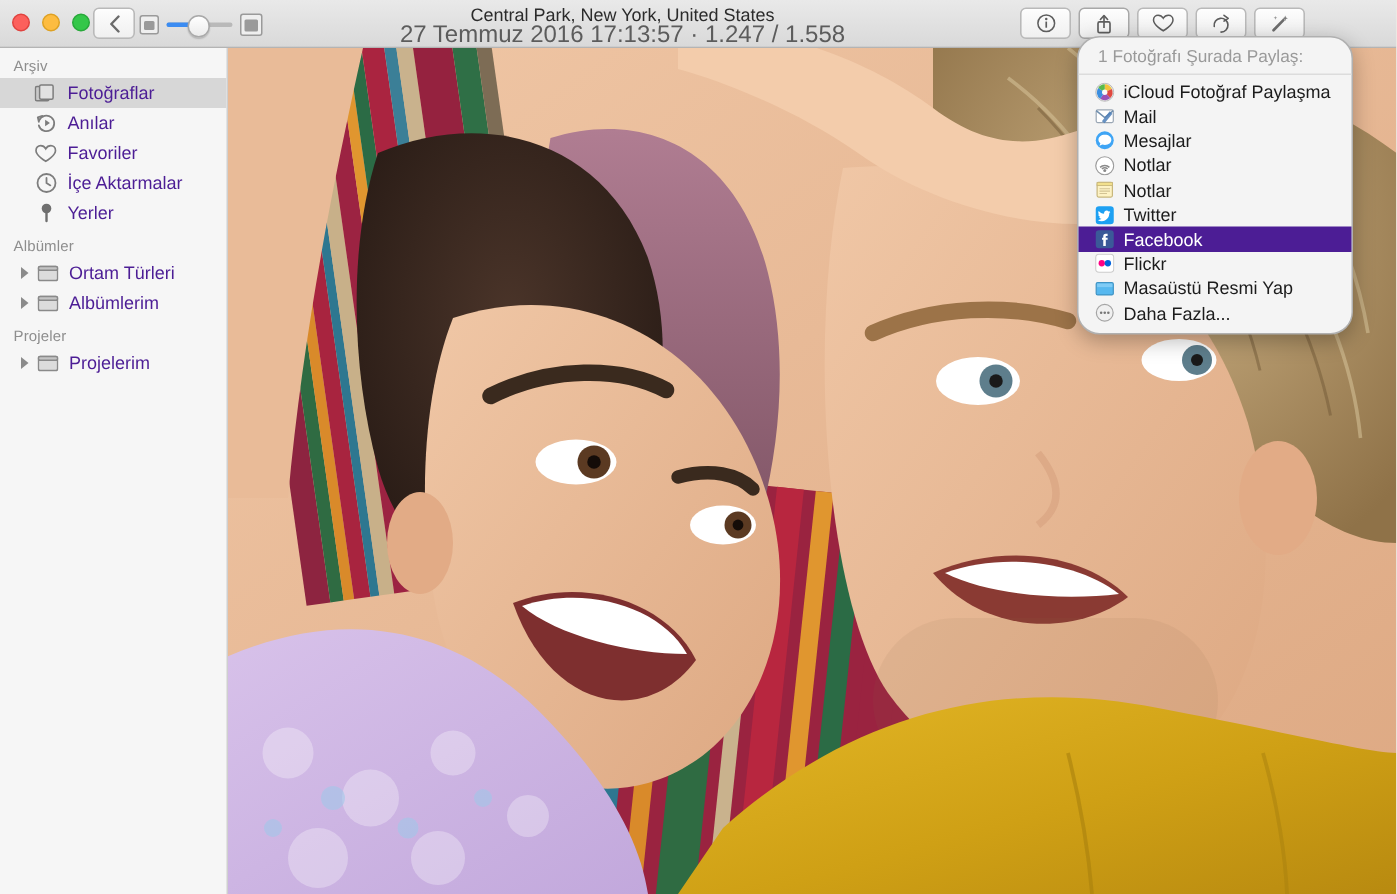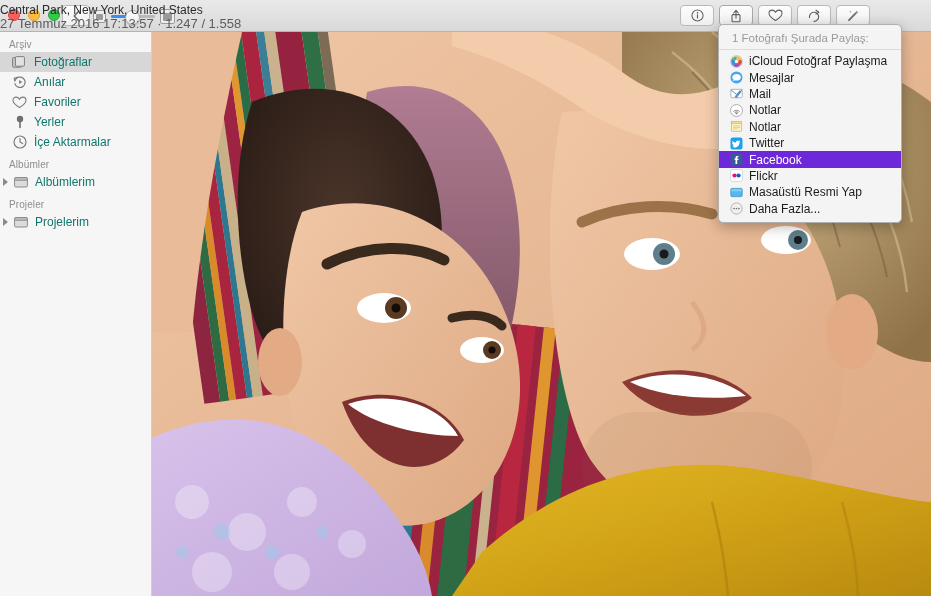--- a/index.html
+++ b/index.html
@@ -61,7 +61,7 @@
   }
 
   .titleblock{
-    position:absolute;left:0;top:3px;width:830px;
+    position:absolute;left:0;top:3px;width:830px;text-align:center;
     pointer-events:none;
   }
   .title-main{font-size:12px;color:#2b2b2b;line-height:14px;}

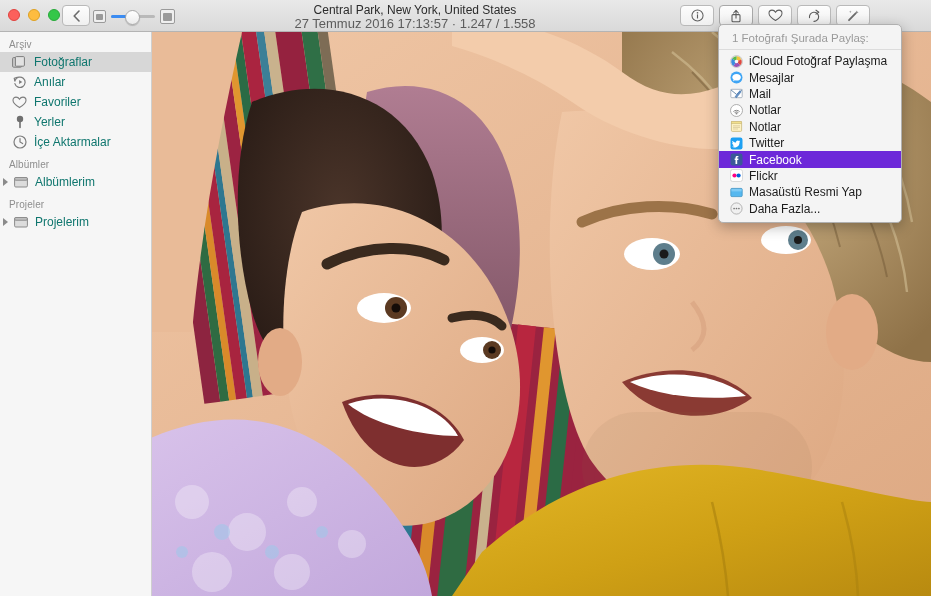--- a/index.html
+++ b/index.html
@@ -65,7 +65,7 @@
     pointer-events:none;
   }
   .title-main{font-size:12px;color:#2b2b2b;line-height:14px;}
-  .title-sub{font-size:13px;color:#5c5c5c;line-height:13px;}
+  .title-sub{font-size:16px;color:#5c5c5c;line-height:13px;}
 
   
   .sidebar{

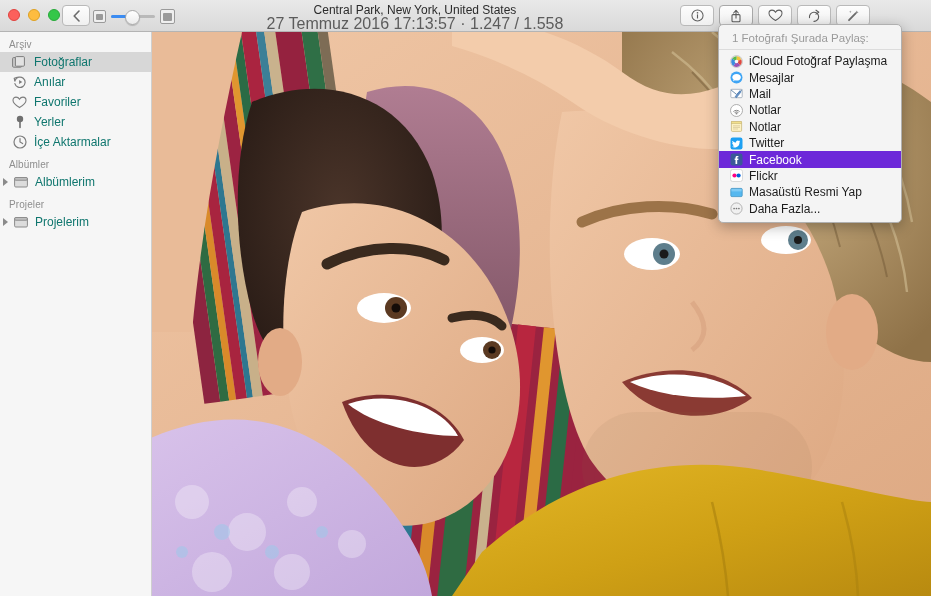--- a/index.html
+++ b/index.html
@@ -99,7 +99,7 @@
   
   .menu{
     position:absolute;left:718px;top:24px;width:184px;
-    background:#f4f4f4;border:1px solid #b0b0b0;border-radius:5px;
+    background:#f4f4f4;border:1px solid #b0b0b0;border-radius:15px;
     box-shadow:0 4px 14px rgba(0,0,0,.28);
     padding:4px 0 5px 0;box-sizing:border-box;
     z-index:40;

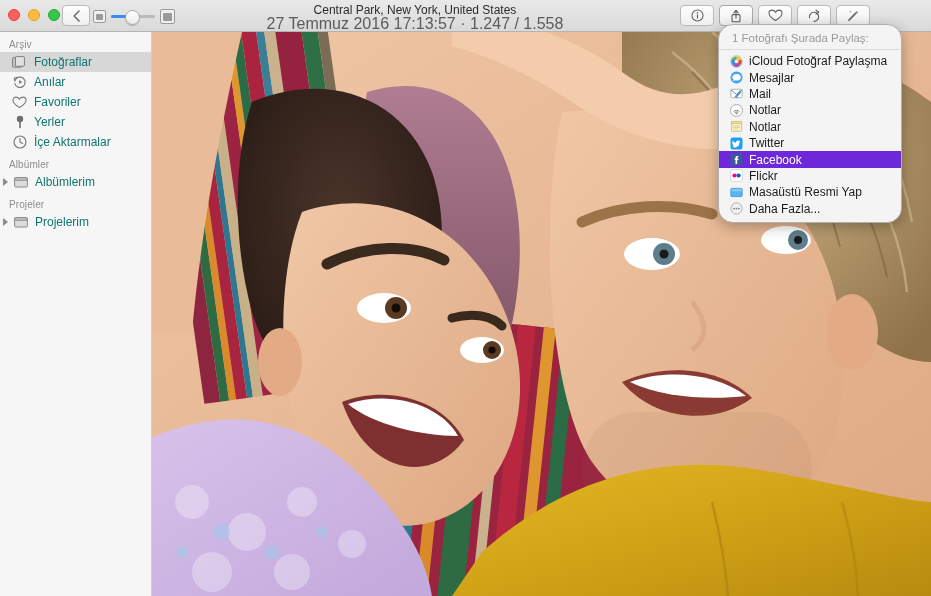--- a/index.html
+++ b/index.html
@@ -77,8 +77,8 @@
     font-size:10px;color:#8e8e8e;padding:7px 0 2px 9px;letter-spacing:.1px;
   }
   .sb-item{
-    display:flex;align-items:center;height:20px;padding-left:2px;
-    font-size:12px;color:#0f766e;cursor:default;box-sizing:border-box;
+    display:flex;align-items:center;height:20px;padding-left:13px;
+    font-size:12px;color:#4c1d95;cursor:default;box-sizing:border-box;
   }
   .sb-item.selected{background:#d7d7d7;}
   .sb-ico{width:17px;height:16px;margin-right:6px;display:flex;align-items:center;justify-content:center;flex:0 0 auto;}

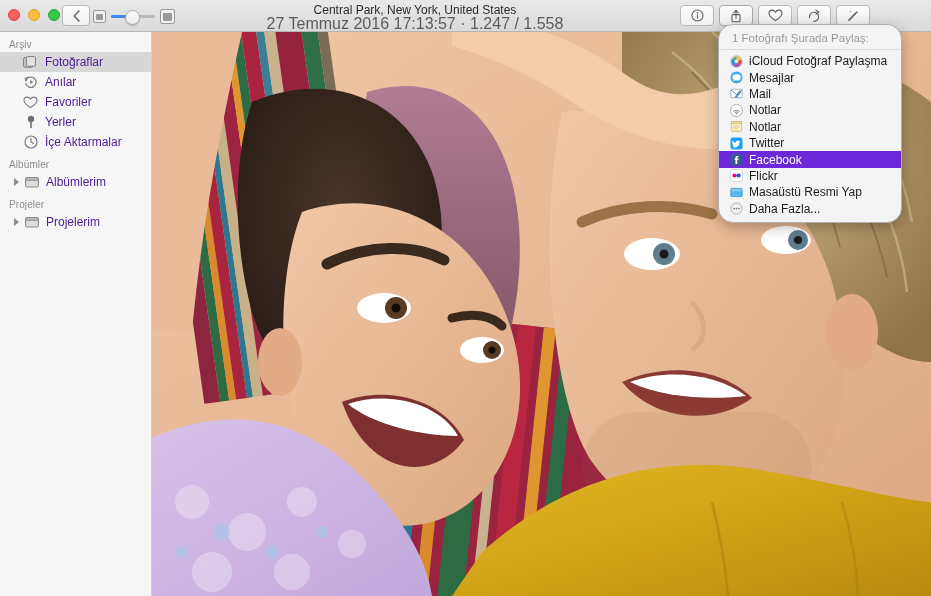--- a/index.html
+++ b/index.html
@@ -452,21 +452,21 @@
         <div class="mi">
           <span class="mi-ico">
             <svg xmlns="http://www.w3.org/2000/svg" width="13" height="13" viewBox="0 0 13 13">
-              <circle cx="6.5" cy="6.5" r="6" fill="#3fa5f5"></circle>
-              <path d="M6.6 2.9 C9.1 2.9 10.9 4.3 10.9 6.2 C10.9 8.2 9.1 9.6 6.6 9.6 C6 9.6 5.4 9.5 4.9 9.3 L3 10.2 L3.6 8.5 C2.8 7.9 2.3 7.1 2.3 6.2 C2.3 4.3 4.1 2.9 6.6 2.9 Z" fill="#ffffff"></path>
-            </svg>
-          </span>
-          <span>Mesajlar</span>
-        </div>
-        <div class="mi">
-          <span class="mi-ico">
-            <svg xmlns="http://www.w3.org/2000/svg" width="13" height="13" viewBox="0 0 13 13">
               <rect x="0.8" y="2.3" width="11.4" height="8.4" rx="1" fill="#ffffff" stroke="#9aa6b4" stroke-width=".8"></rect>
               <path d="M0.8 2.8 L6.5 7.4 L12.2 2.8" fill="none" stroke="#6f8faf" stroke-width="1"></path>
               <path d="M4.6 9.8 L9.8 3.2 L11.6 4.8 L6.4 11.2 Z" fill="#4d7fb8" opacity=".85"></path>
             </svg>
           </span>
           <span>Mail</span>
+        </div>
+        <div class="mi">
+          <span class="mi-ico">
+            <svg xmlns="http://www.w3.org/2000/svg" width="13" height="13" viewBox="0 0 13 13">
+              <circle cx="6.5" cy="6.5" r="6" fill="#3fa5f5"></circle>
+              <path d="M6.6 2.9 C9.1 2.9 10.9 4.3 10.9 6.2 C10.9 8.2 9.1 9.6 6.6 9.6 C6 9.6 5.4 9.5 4.9 9.3 L3 10.2 L3.6 8.5 C2.8 7.9 2.3 7.1 2.3 6.2 C2.3 4.3 4.1 2.9 6.6 2.9 Z" fill="#ffffff"></path>
+            </svg>
+          </span>
+          <span>Mesajlar</span>
         </div>
         <div class="mi">
           <span class="mi-ico">

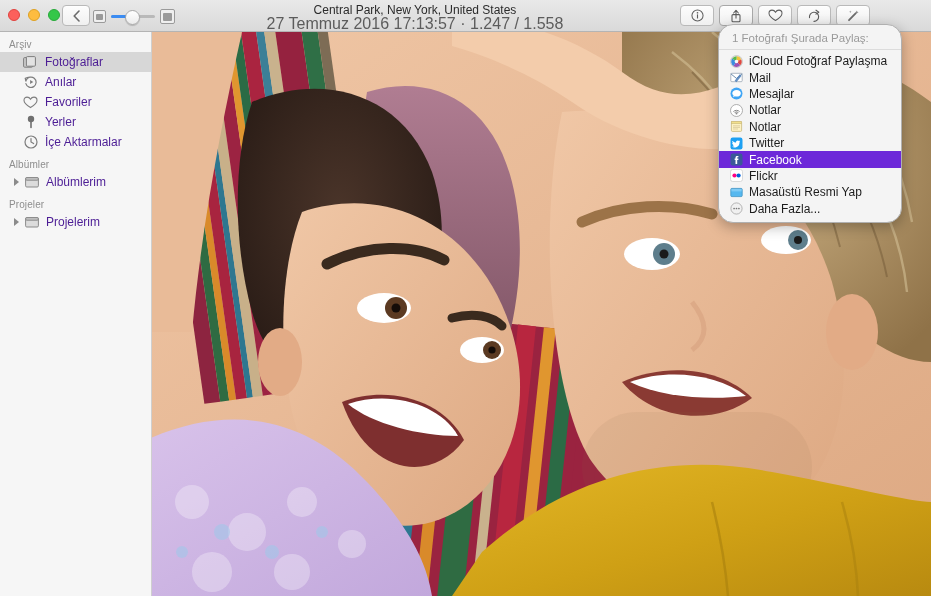--- a/index.html
+++ b/index.html
@@ -236,22 +236,22 @@
         <div class="sb-item">
           <span style="width: 9px; flex: 0 0 auto;"></span>
           <span class="sb-ico">
+            <svg xmlns="http://www.w3.org/2000/svg" width="14" height="14" viewBox="0 0 14 14">
+              <circle cx="7" cy="7" r="6" fill="none" stroke="#7d7d7d" stroke-width="1.2"></circle>
+              <path d="M7 3.6 V7 L9.6 8.6" fill="none" stroke="#7d7d7d" stroke-width="1.2" stroke-linecap="round"></path>
+            </svg>
+          </span>
+          <span>İçe Aktarmalar</span>
+        </div>
+        <div class="sb-item">
+          <span style="width: 9px; flex: 0 0 auto;"></span>
+          <span class="sb-ico">
             <svg xmlns="http://www.w3.org/2000/svg" width="10" height="14" viewBox="0 0 10 14">
               <circle cx="5" cy="4" r="3.2" fill="#6f6f6f"></circle>
               <rect x="4.2" y="6.6" width="1.6" height="6.6" rx="0.8" fill="#6f6f6f"></rect>
             </svg>
           </span>
           <span>Yerler</span>
-        </div>
-        <div class="sb-item">
-          <span style="width: 9px; flex: 0 0 auto;"></span>
-          <span class="sb-ico">
-            <svg xmlns="http://www.w3.org/2000/svg" width="14" height="14" viewBox="0 0 14 14">
-              <circle cx="7" cy="7" r="6" fill="none" stroke="#7d7d7d" stroke-width="1.2"></circle>
-              <path d="M7 3.6 V7 L9.6 8.6" fill="none" stroke="#7d7d7d" stroke-width="1.2" stroke-linecap="round"></path>
-            </svg>
-          </span>
-          <span>İçe Aktarmalar</span>
         </div>
         <div class="sb-head">Albümler</div>
         <div class="sb-item">

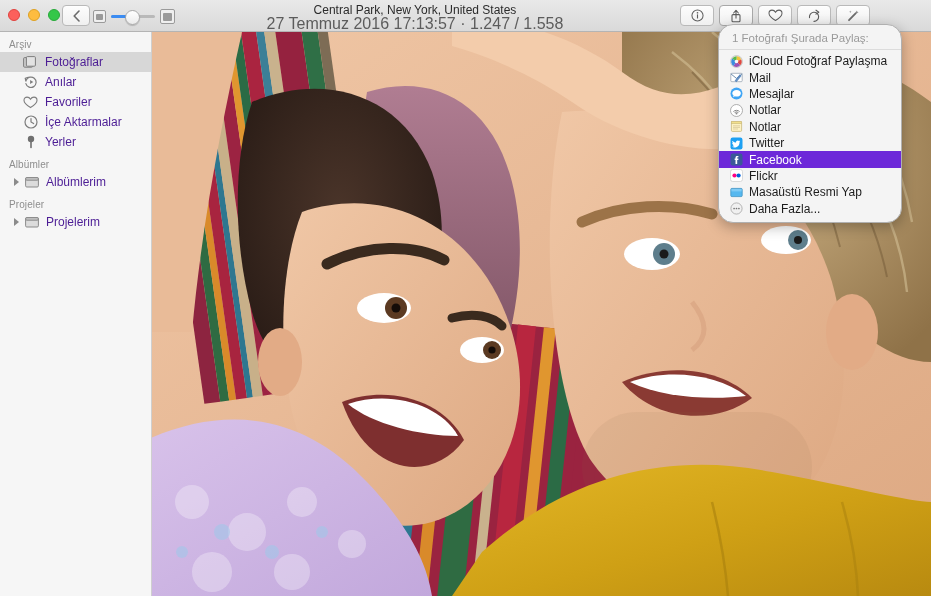--- a/index.html
+++ b/index.html
@@ -498,7 +498,7 @@
           </span>
           <span>Twitter</span>
         </div>
-        <div class="mi sel" style="background: #6d28d9;">
+        <div class="mi sel" style="background: #4c1d95;">
           <span class="mi-ico">
             <svg xmlns="http://www.w3.org/2000/svg" width="13" height="13" viewBox="0 0 13 13">
               <rect x="0.5" y="0.5" width="12" height="12" rx="2.2" fill="#3b5998"></rect>

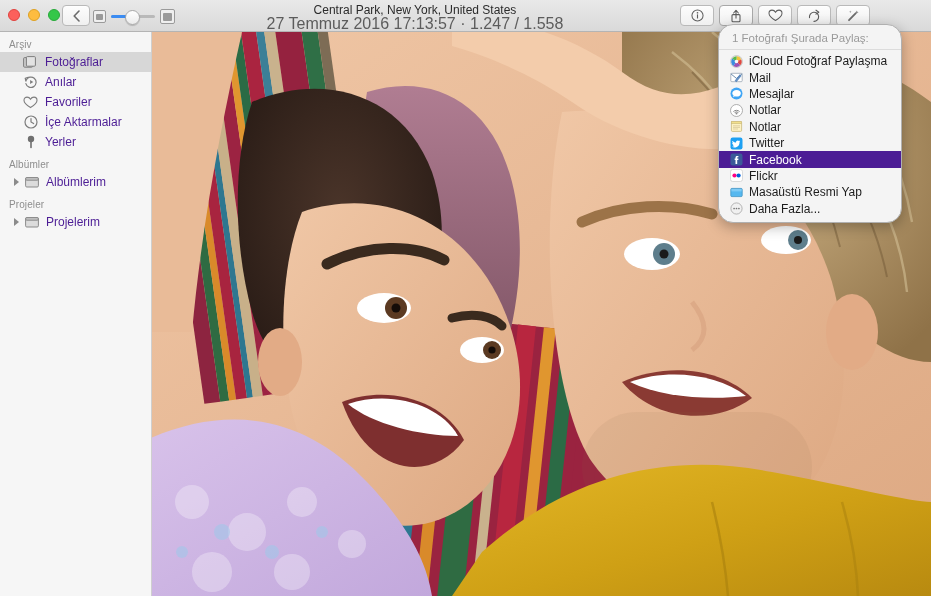--- a/index.html
+++ b/index.html
@@ -254,6 +254,16 @@
           <span>Yerler</span>
         </div>
         <div class="sb-head">Albümler</div>
+        <div class="sb-item">
+          <span class="disc"></span>
+          <span class="sb-ico">
+            <svg xmlns="http://www.w3.org/2000/svg" width="14" height="12" viewBox="0 0 14 12">
+              <rect x="0.6" y="1.6" width="12.8" height="9.4" rx="1.2" fill="#dcdcdc" stroke="#8a8a8a" stroke-width="1"></rect>
+              <rect x="0.6" y="1.6" width="12.8" height="2.6" rx="1.2" fill="#c4c4c4" stroke="#8a8a8a" stroke-width="1"></rect>
+            </svg>
+          </span>
+          <span>Ortam Türleri</span>
+        </div>
         <div class="sb-item">
           <span class="disc"></span>
           <span class="sb-ico">

